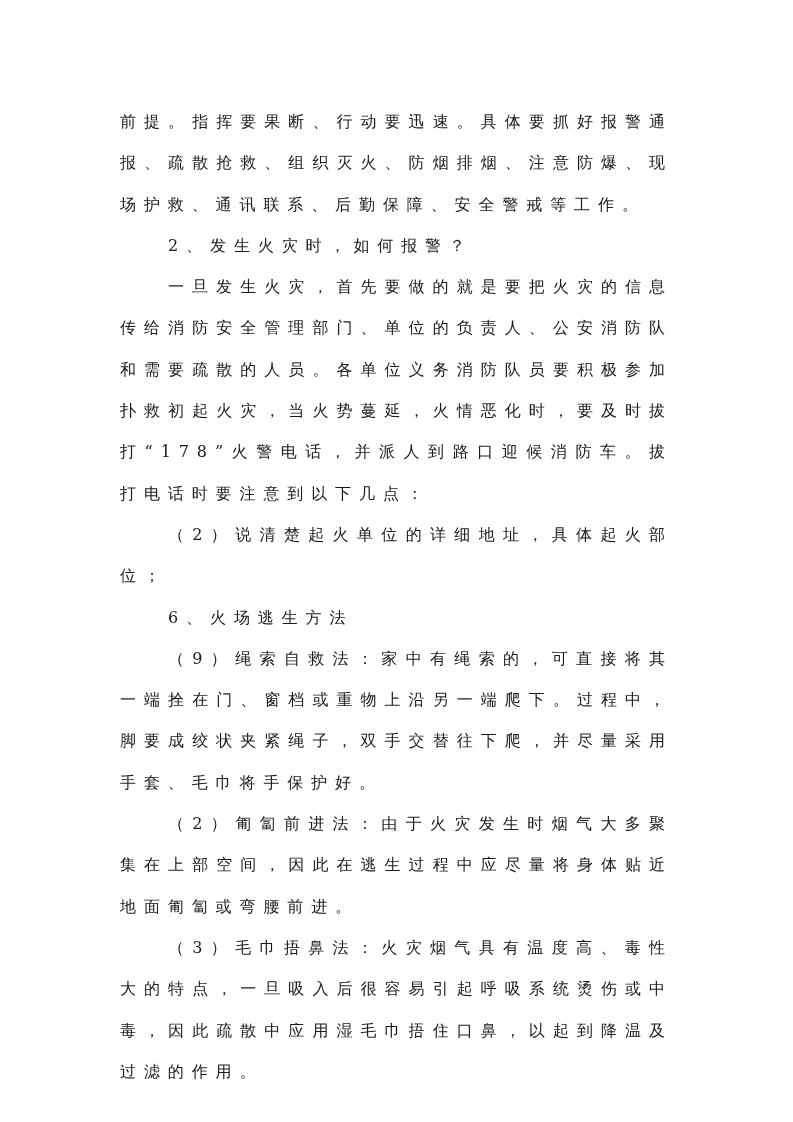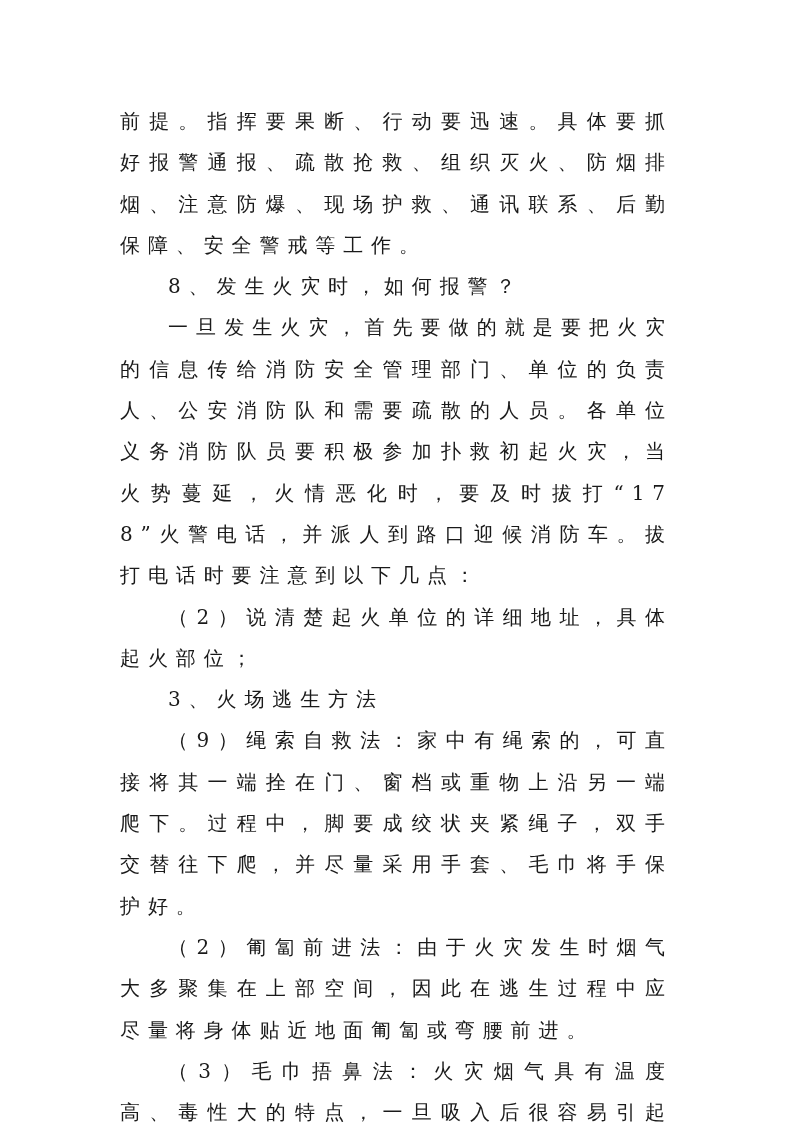--- a/index.html
+++ b/index.html
@@ -23,7 +23,7 @@
     }
     .para {
       margin: 0;
-      font-size: 20px;
+      font-size: 16px;
       line-height: 41.3px;
       letter-spacing: 7.9px;
       text-align: justify;

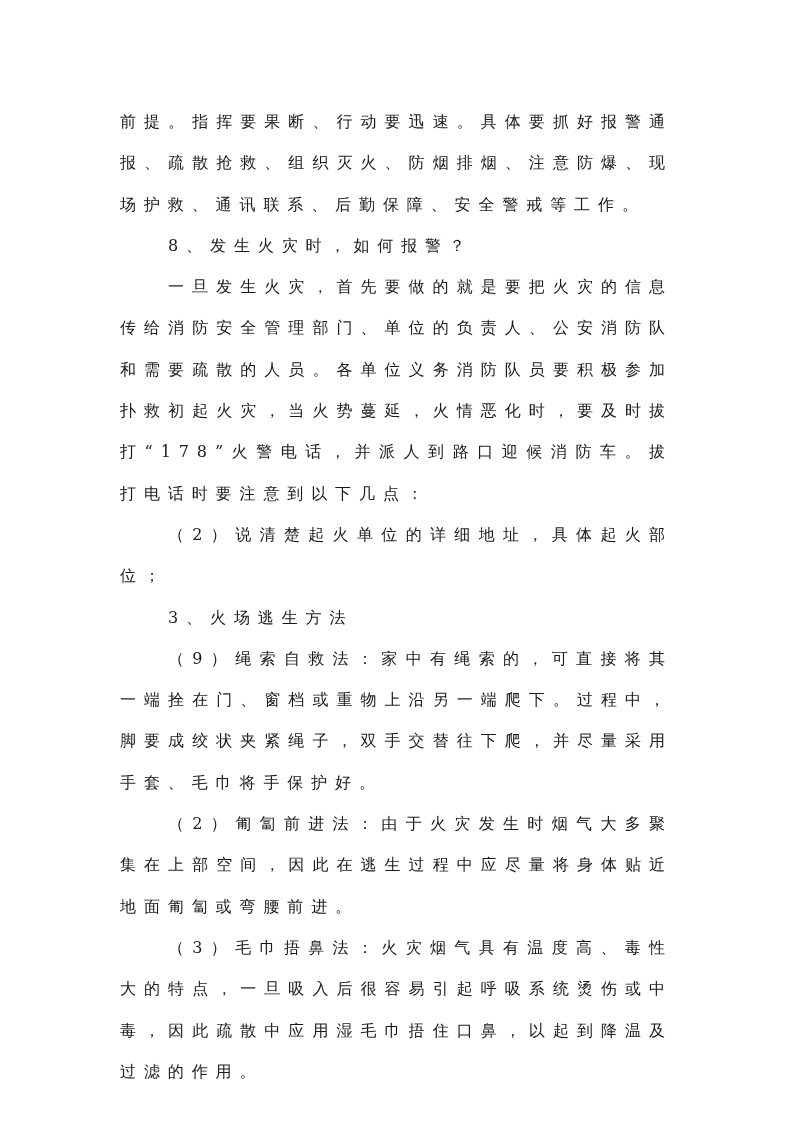--- a/index.html
+++ b/index.html
@@ -39,7 +39,7 @@
 
 <div class="page">
   <p class="para">前提。指挥要果断、行动要迅速。具体要抓好报警通报、疏散抢救、组织灭火、防烟排烟、注意防爆、现场护救、通讯联系、后勤保障、安全警戒等工作。</p>
-  <p class="para indent">8、发生火灾时，如何报警？</p>
+  <p class="para indent">2、发生火灾时，如何报警？</p>
   <p class="para indent">一旦发生火灾，首先要做的就是要把火灾的信息传给消防安全管理部门、单位的负责人、公安消防队和需要疏散的人员。各单位义务消防队员要积极参加扑救初起火灾，当火势蔓延，火情恶化时，要及时拔打“178”火警电话，并派人到路口迎候消防车。拔打电话时要注意到以下几点：</p>
   <p class="para indent">（2）说清楚起火单位的详细地址，具体起火部位；</p>
   <p class="para indent">3、火场逃生方法</p>

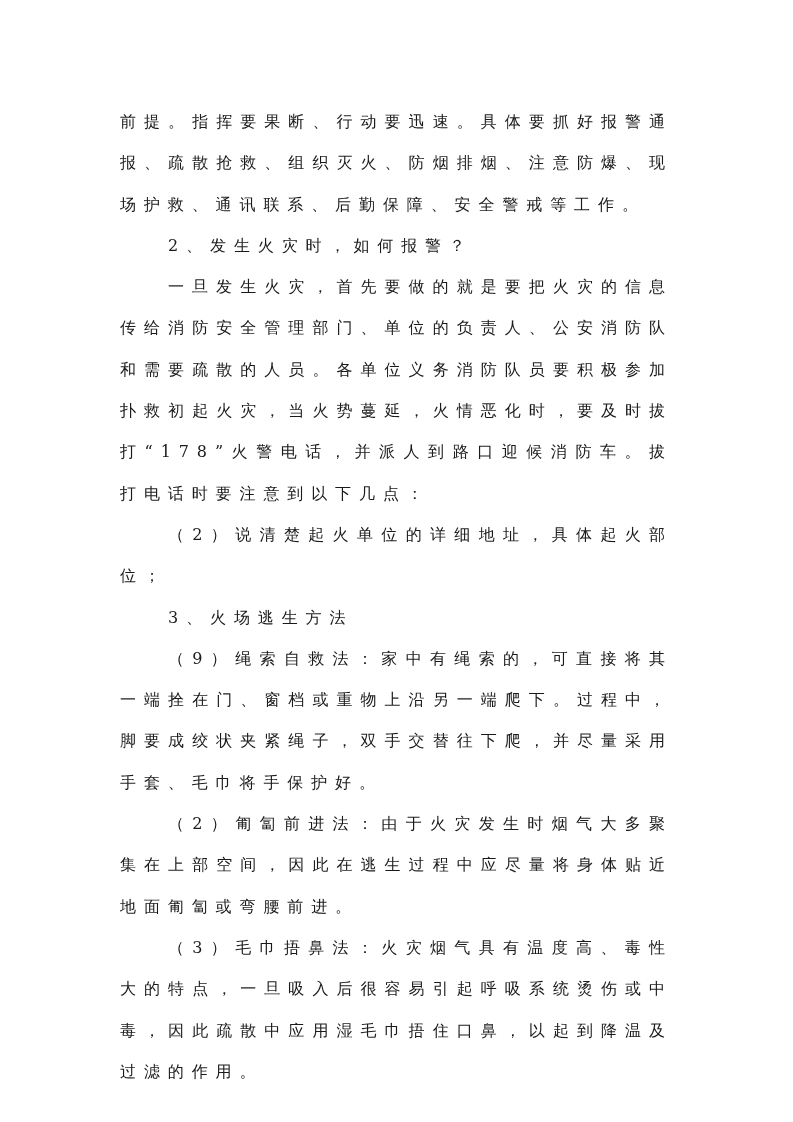--- a/index.html
+++ b/index.html
@@ -42,7 +42,7 @@
   <p class="para indent">2、发生火灾时，如何报警？</p>
   <p class="para indent">一旦发生火灾，首先要做的就是要把火灾的信息传给消防安全管理部门、单位的负责人、公安消防队和需要疏散的人员。各单位义务消防队员要积极参加扑救初起火灾，当火势蔓延，火情恶化时，要及时拔打“178”火警电话，并派人到路口迎候消防车。拔打电话时要注意到以下几点：</p>
   <p class="para indent">（2）说清楚起火单位的详细地址，具体起火部位；</p>
-  <p class="para indent">3、火场逃生方法</p>
+  <p class="para indent">6、火场逃生方法</p>
   <p class="para indent">（9）绳索自救法：家中有绳索的，可直接将其一端拴在门、窗档或重物上沿另一端爬下。过程中，脚要成绞状夹紧绳子，双手交替往下爬，并尽量采用手套、毛巾将手保护好。</p>
   <p class="para indent">（2）匍匐前进法：由于火灾发生时烟气大多聚集在上部空间，因此在逃生过程中应尽量将身体贴近地面匍匐或弯腰前进。</p>
   <p class="para indent">（3）毛巾捂鼻法：火灾烟气具有温度高、毒性大的特点，一旦吸入后很容易引起呼吸系统烫伤或中毒，因此疏散中应用湿毛巾捂住口鼻，以起到降温及过滤的作用。</p>

